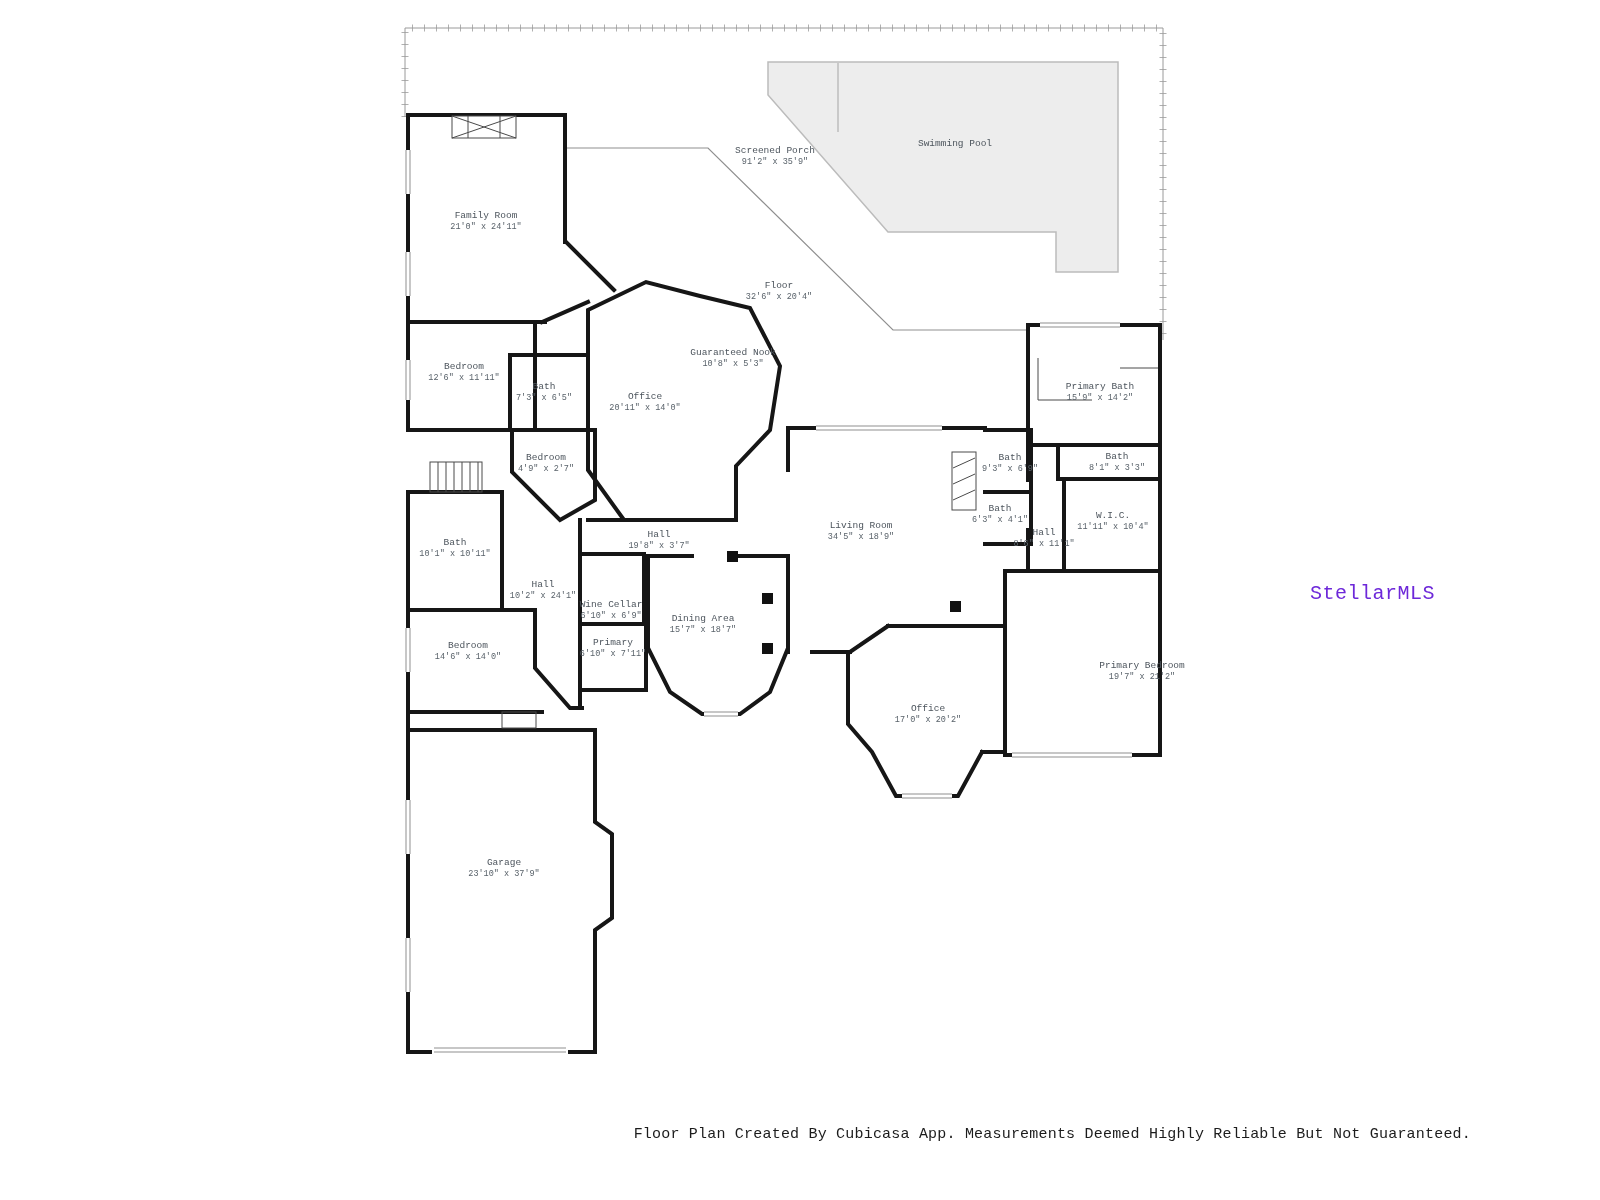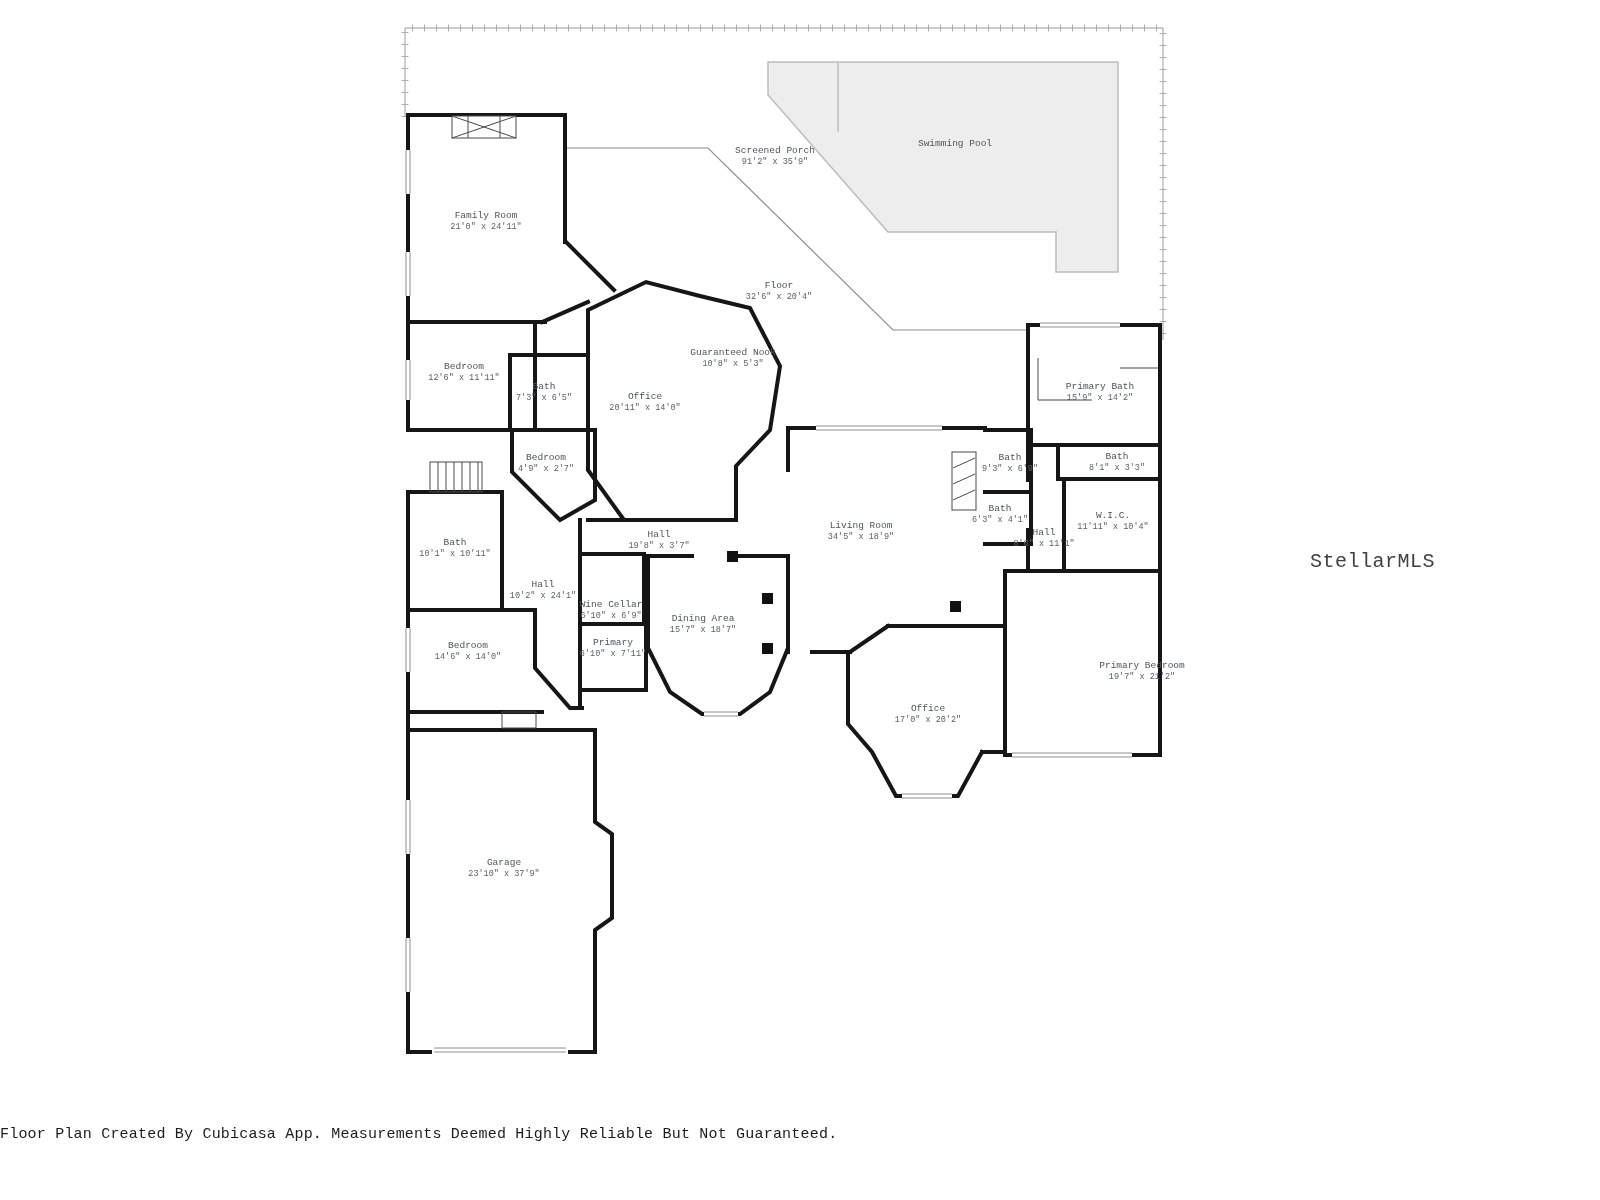--- a/index.html
+++ b/index.html
@@ -19,7 +19,7 @@
     font-size:15px;color:#1c1c1c;letter-spacing:.2px;
   }
   .watermark{
-    position:absolute;top:550px;right:36px;font-size:20px;color:#404040;
+    position:absolute;top:582px;right:36px;font-size:20px;color:#6d28d9;
     letter-spacing:.5px;z-index:6;
   }
 </style>

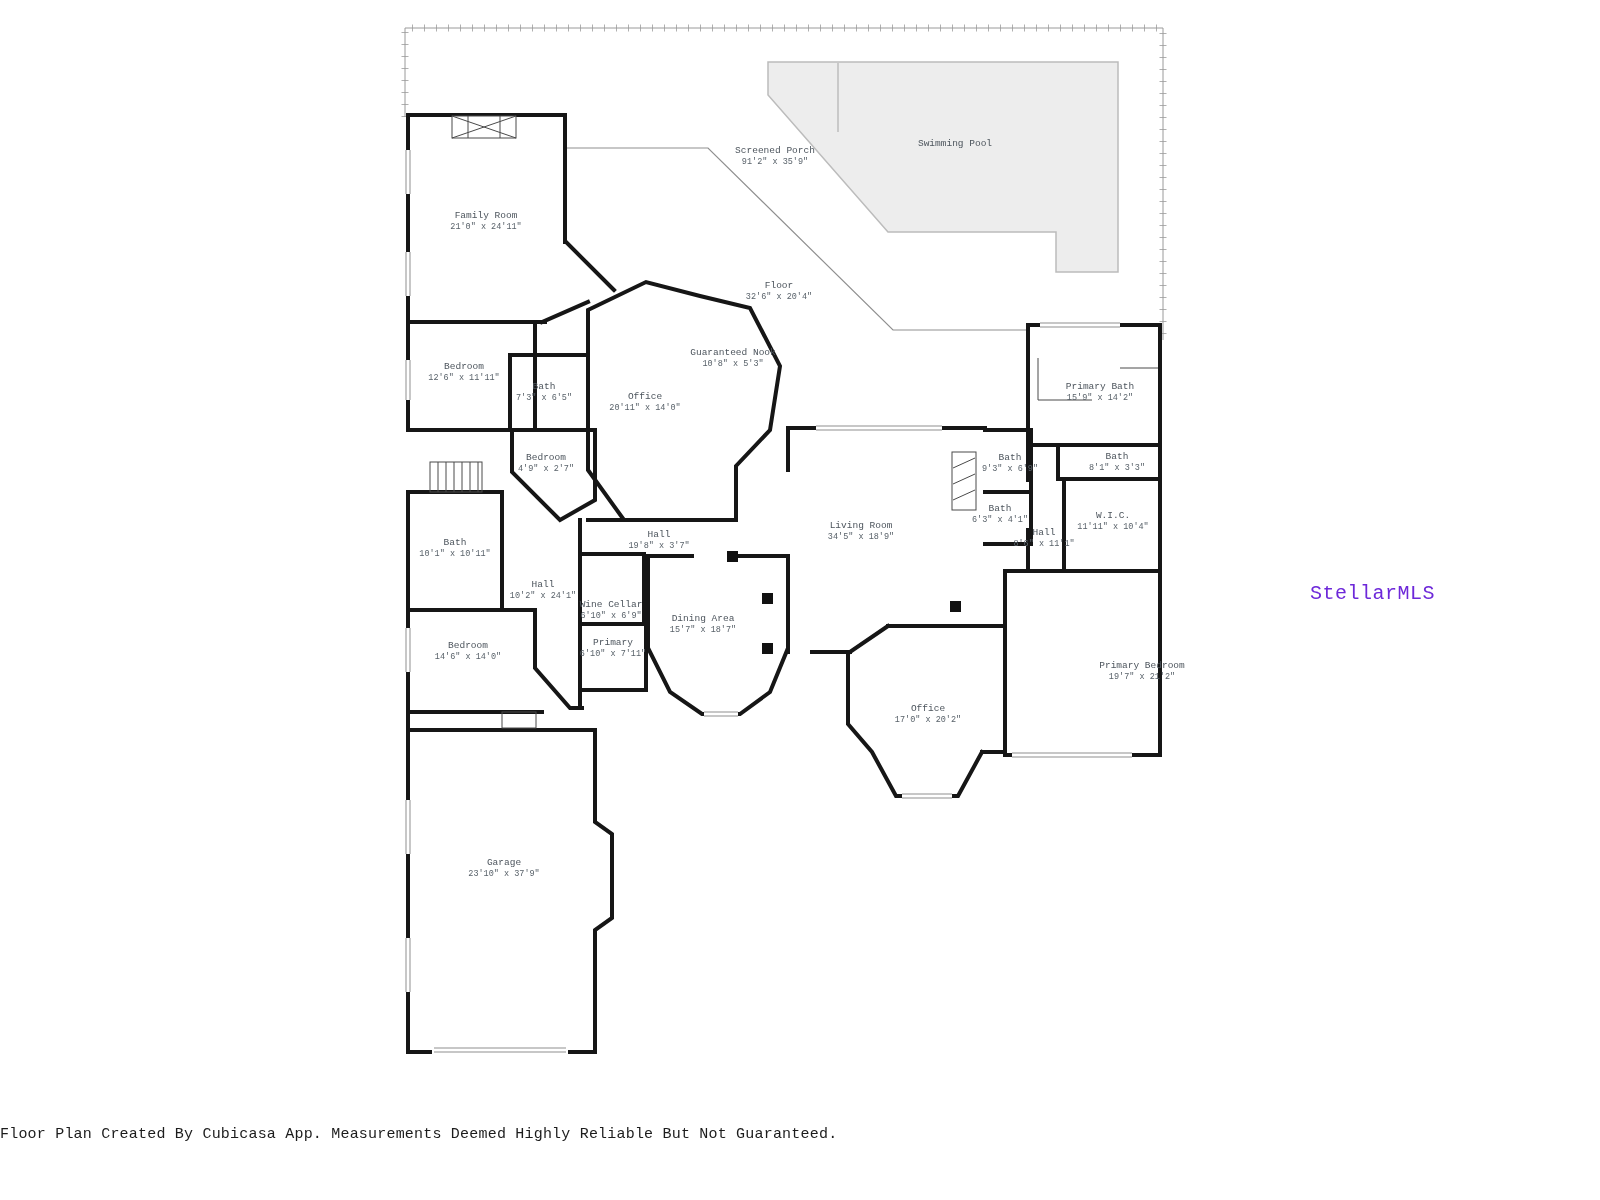--- a/index.html
+++ b/index.html
@@ -15,7 +15,7 @@
   .lbl .rn{display:block;font-size:9.5px;line-height:1.3;}
   .lbl .rd{display:block;font-size:8.5px;line-height:1.2;color:#59626a;}
   .footer{
-    position:absolute;left:0;right:0;top:1126px;text-align:left;
+    position:absolute;left:0;right:0;top:1126px;text-align:right;
     font-size:15px;color:#1c1c1c;letter-spacing:.2px;
   }
   .watermark{

